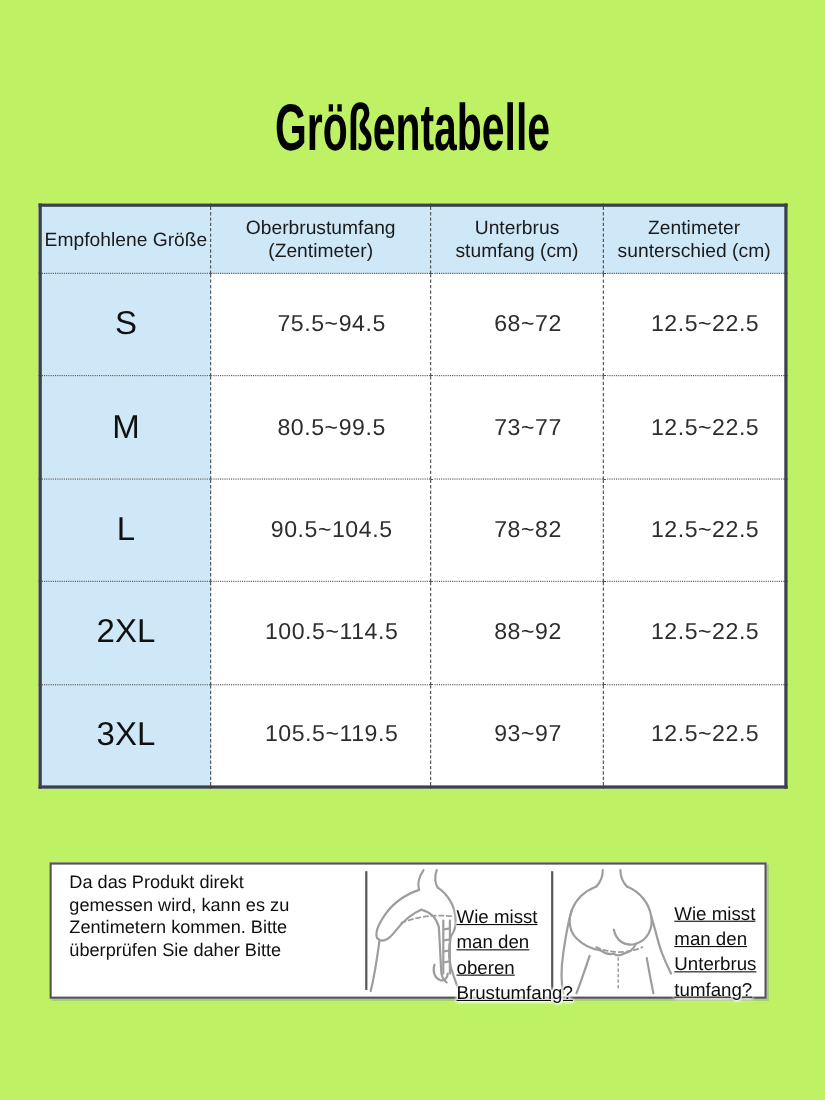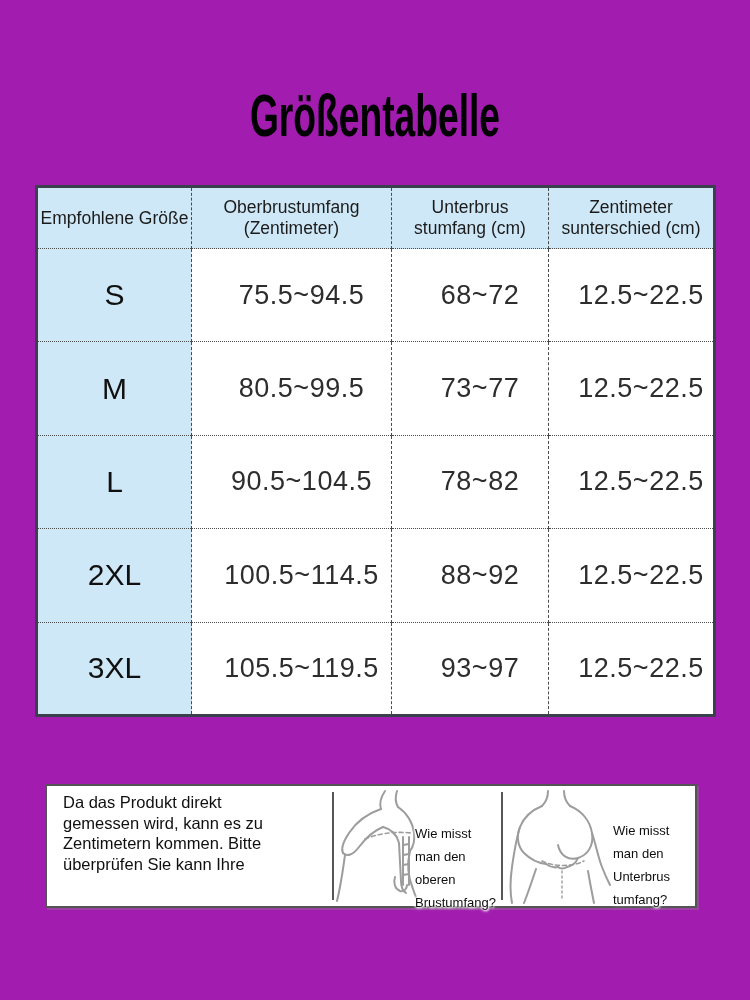--- a/index.html
+++ b/index.html
@@ -4,7 +4,7 @@
 <style>
   html,body{margin:0;padding:0;background:#fff;}
   .canvas{
-    position:relative;width:750px;height:1000px;background:#a21caf;
+    position:relative;width:750px;height:1000px;background:#bef264;
     font-family:"Liberation Sans",sans-serif;overflow:hidden;
   }
   

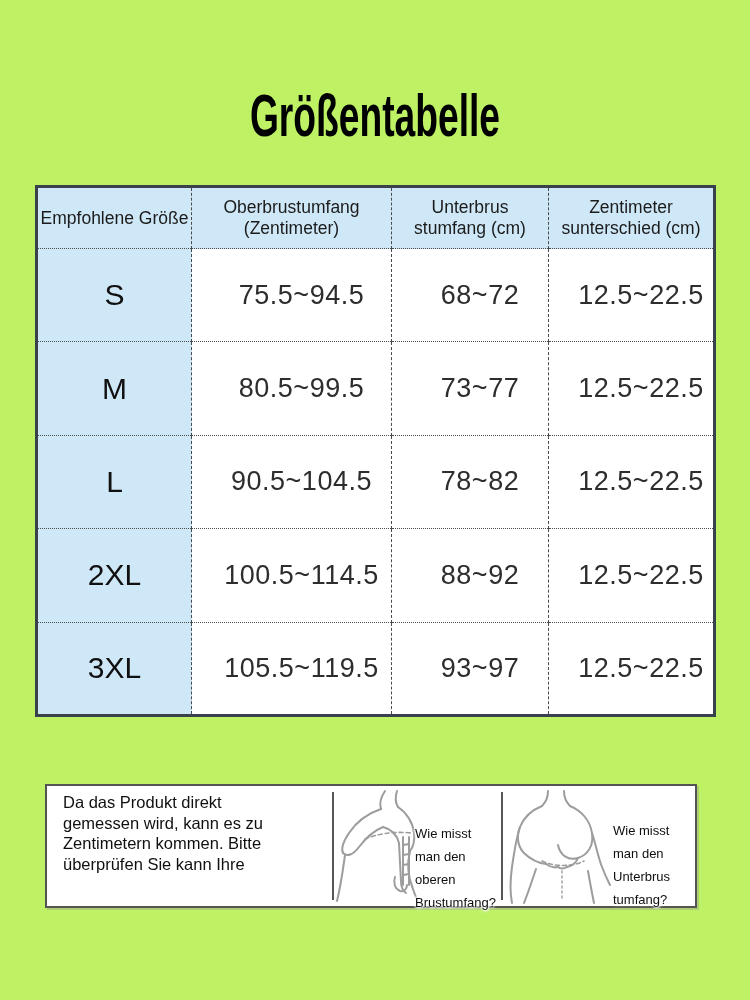--- a/index.html
+++ b/index.html
@@ -36,7 +36,7 @@
   }
   .hline:empty{display:none;}
   td.size-cell{background:#cfe8f7;font-size:30px;color:#101010;}
-  td.num-cell{background:#ffffff;font-size:27px;color:#2d2d2d;letter-spacing:0.5px;padding-left:20px;}
+  td.num-cell{background:#ffffff;font-size:21px;color:#2d2d2d;letter-spacing:0.5px;padding-left:20px;}
   
   .info-box{
     position:absolute;left:45px;top:784px;width:652px;height:124px;

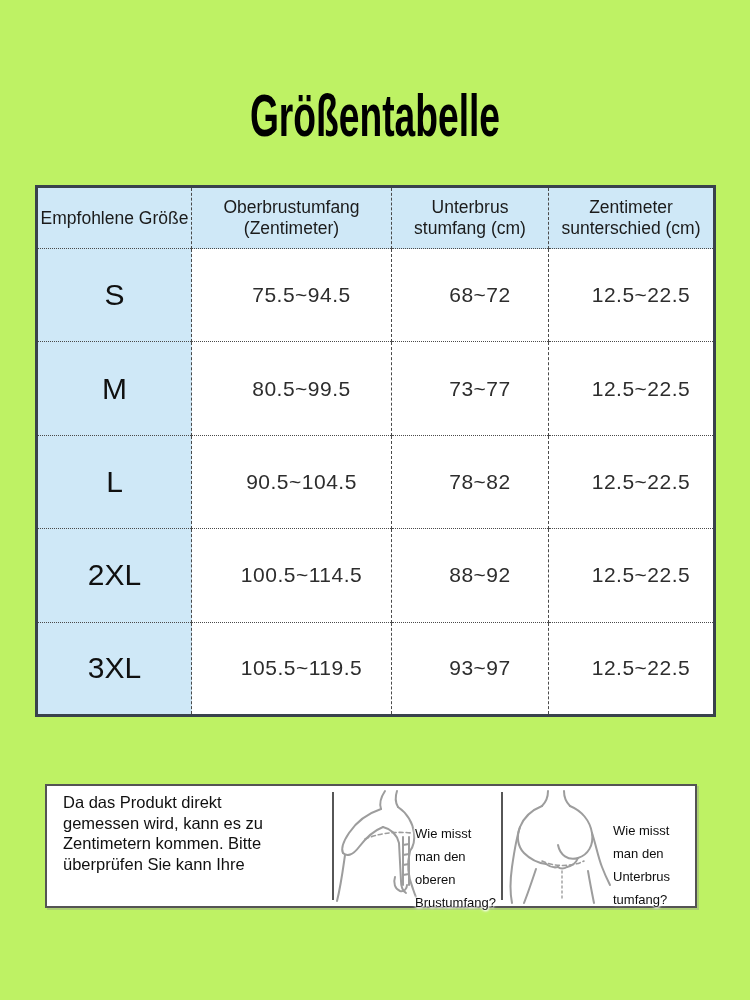--- a/index.html
+++ b/index.html
@@ -51,9 +51,10 @@
     font-size:16.5px;line-height:20.5px;color:#101010;z-index:2;
   }
   .guide-text{
-    position:absolute;z-index:3;font-size:13px;line-height:23px;color:#0e0e0e;
+    position:absolute;z-index:3;font-size:17px;line-height:23px;color:#0e0e0e;
     text-shadow:0 0 3px #fff,0 0 3px #fff,0 0 5px #fff,1px 1px 2px #fff,-1px -1px 2px #fff;
     white-space:nowrap;
+    text-decoration:underline;
   }
   .guide1{left:368px;top:36px;}
   .guide2{left:566px;top:33px;}

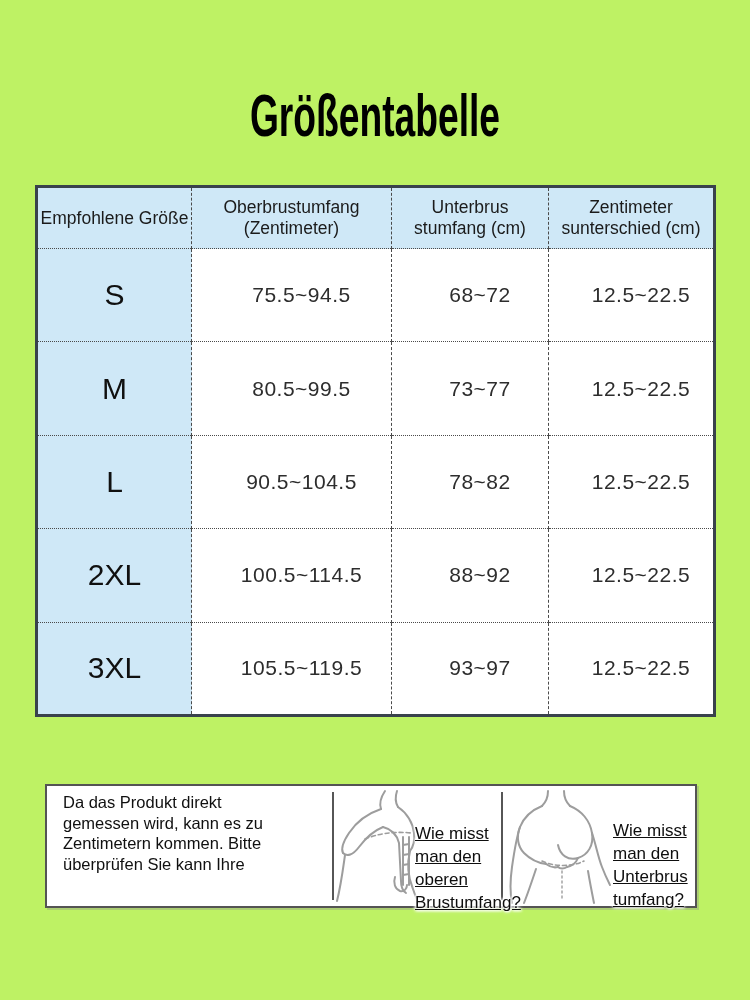--- a/index.html
+++ b/index.html
@@ -141,7 +141,7 @@
       <div>Da das Produkt direkt</div>
       <div>gemessen wird, kann es zu</div>
       <div>Zentimetern kommen. Bitte</div>
-      <div>überprüfen Sie kann Ihre</div>
+      <div>überprüfen Sie daher Bitte</div>
     </div>
 
     <div class="vdivider d1"></div>

